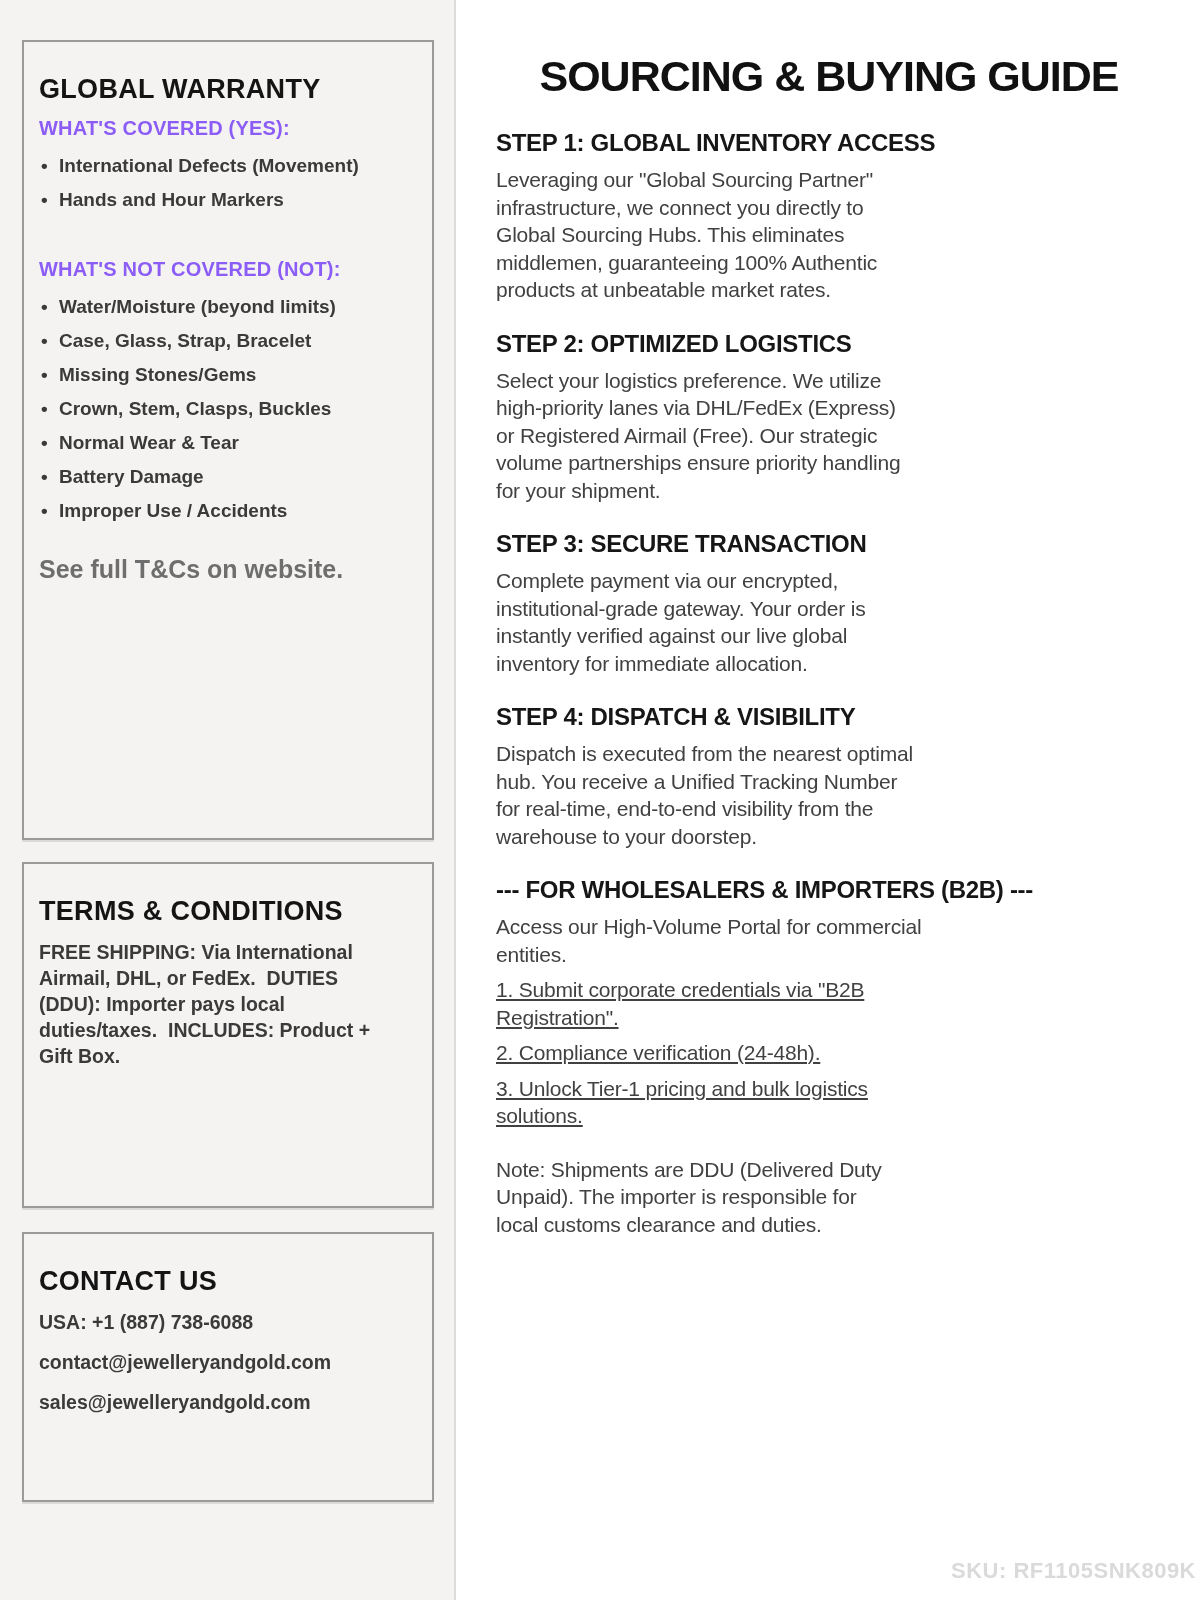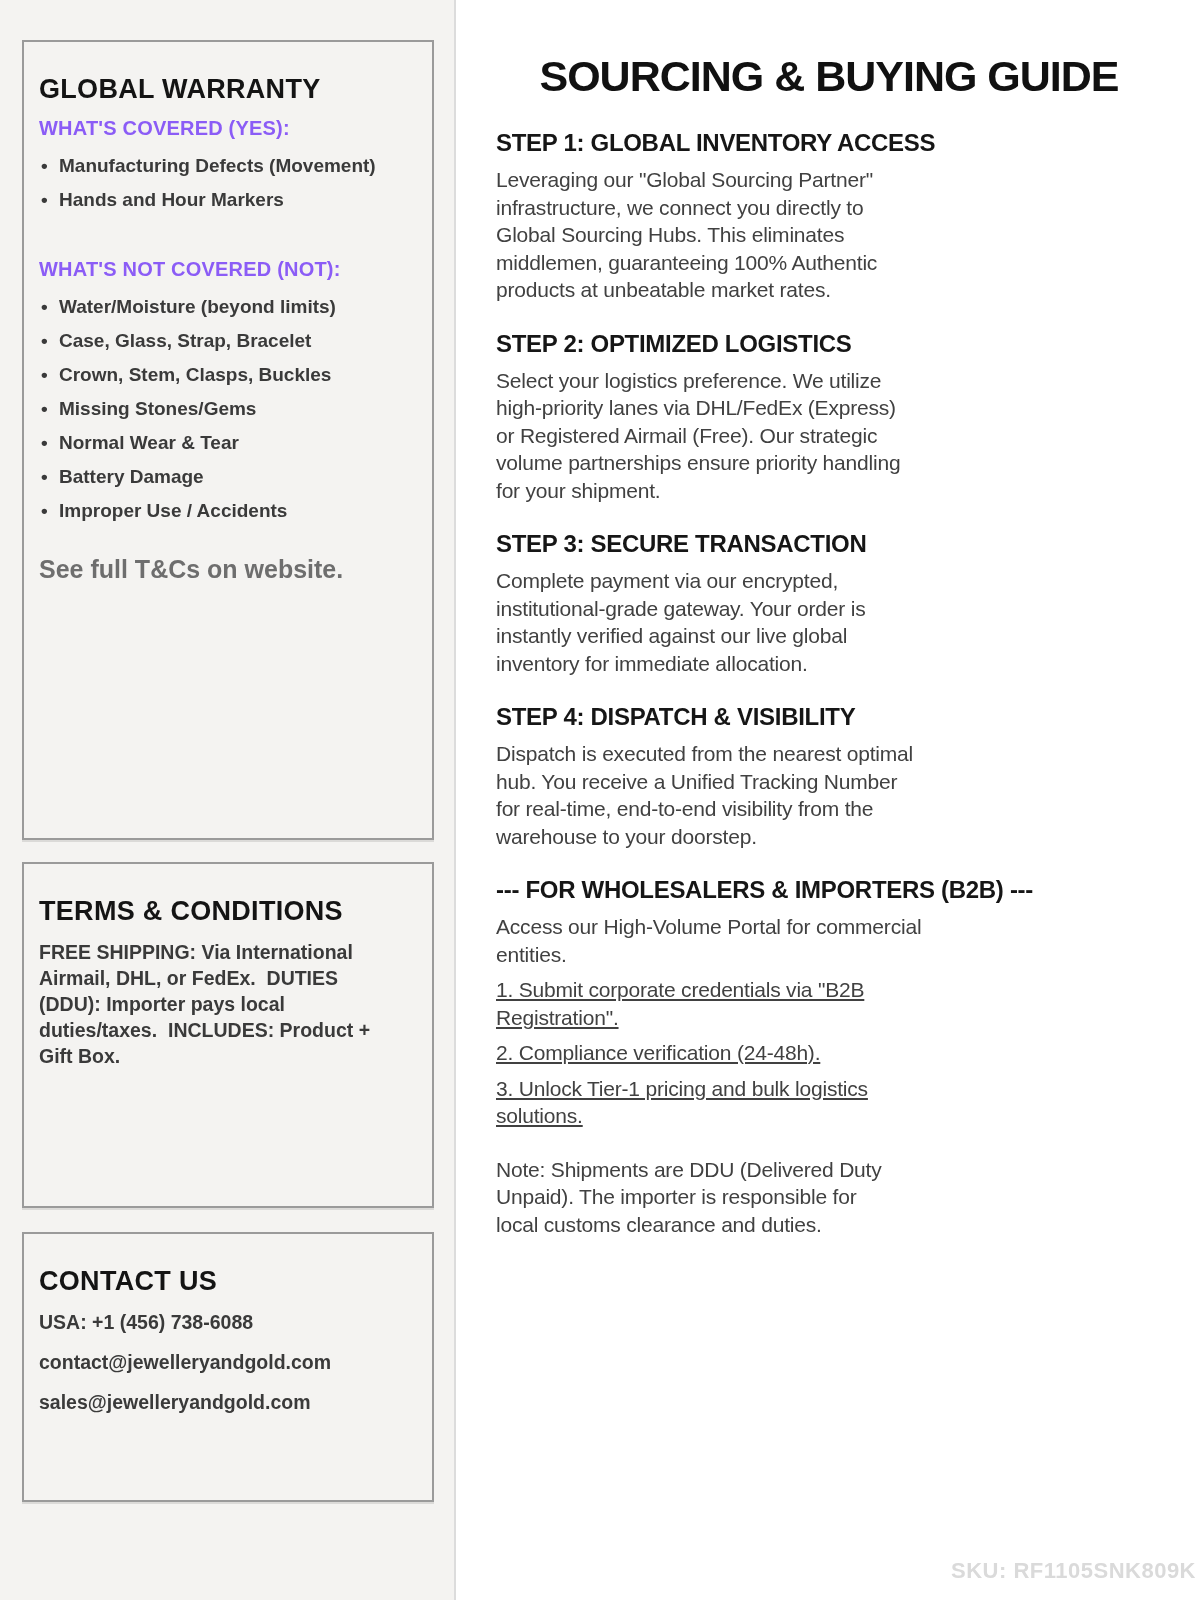--- a/index.html
+++ b/index.html
@@ -108,7 +108,7 @@
     <div class="panel-title">GLOBAL WARRANTY</div>
     <div class="sub-head">WHAT'S COVERED (YES):</div>
     <ul class="bullets">
-      <li>Manufacturing Defects (Movement)</li>
+      <li>International Defects (Movement)</li>
       <li>Hands and Hour Markers</li>
     </ul>
     <div class="sub-head second">WHAT'S NOT COVERED (NOT):</div>

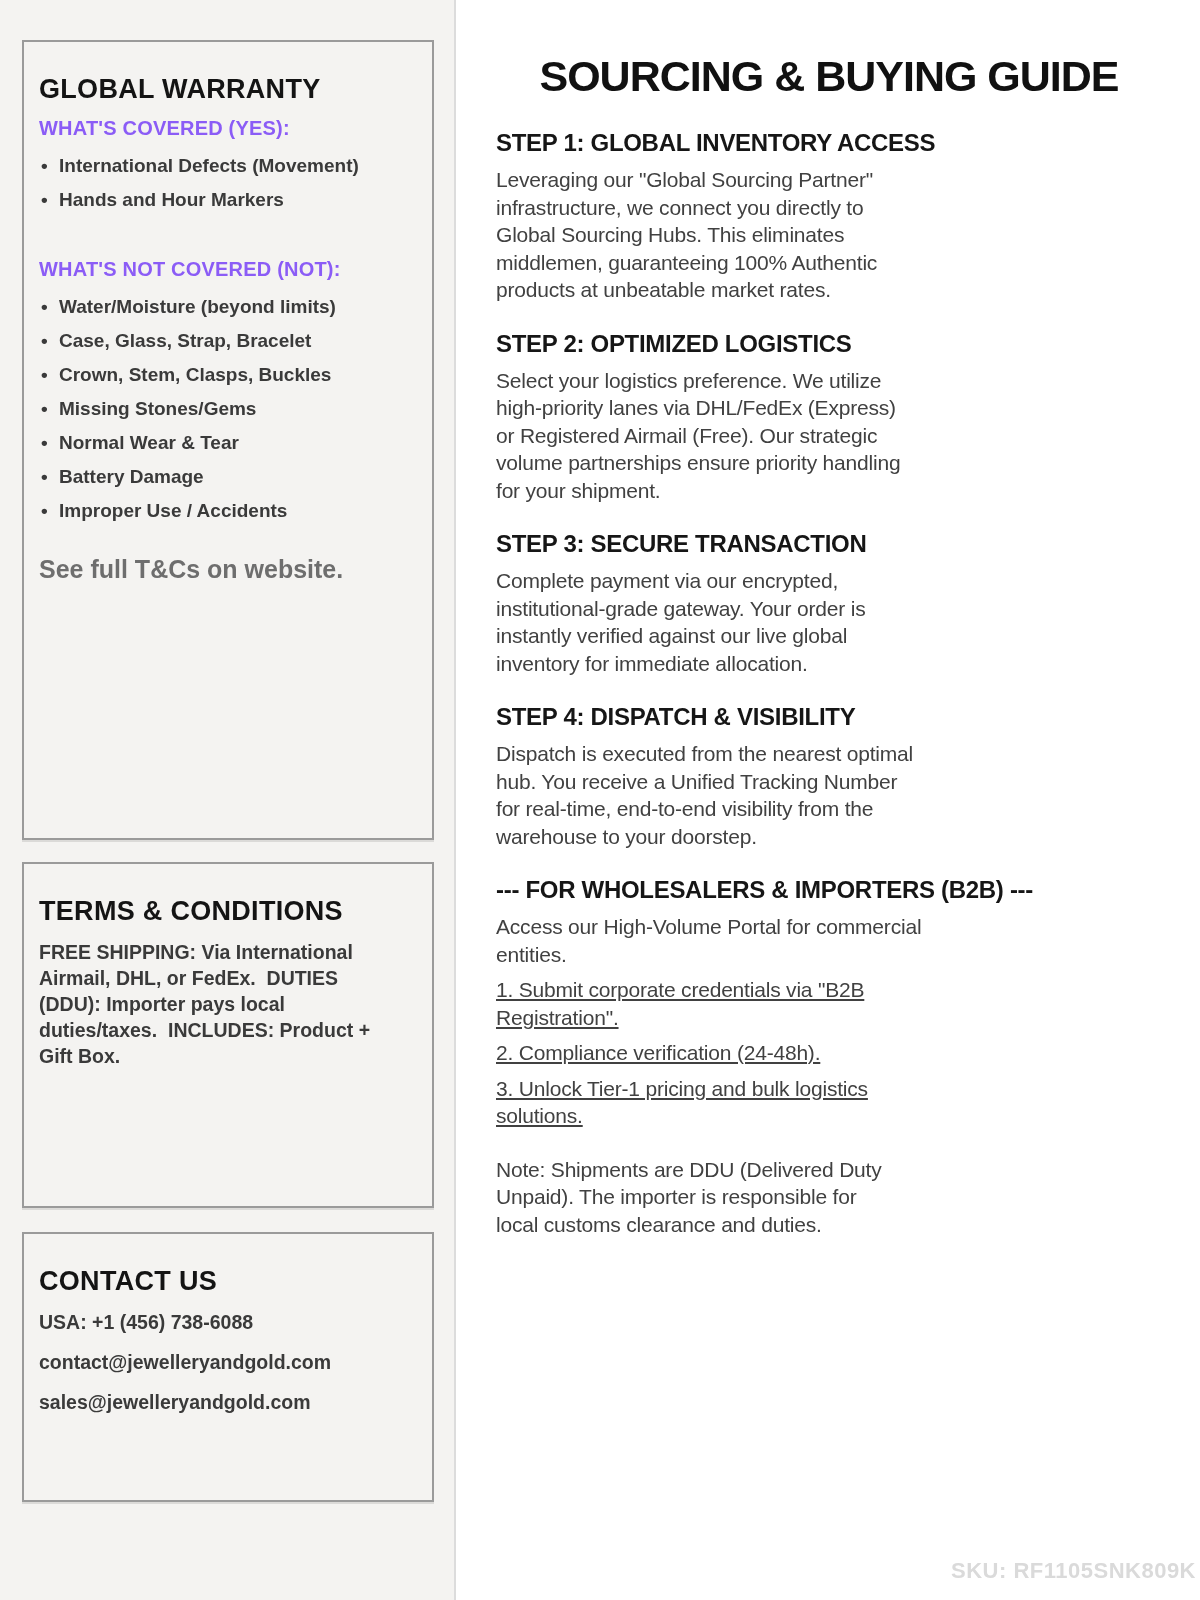--- a/index.html
+++ b/index.html
@@ -115,8 +115,8 @@
     <ul class="bullets">
       <li>Water/Moisture (beyond limits)</li>
       <li>Case, Glass, Strap, Bracelet</li>
+      <li>Missing Stones/Gems</li>
       <li>Crown, Stem, Clasps, Buckles</li>
-      <li>Missing Stones/Gems</li>
       <li>Normal Wear &amp; Tear</li>
       <li>Battery Damage</li>
       <li>Improper Use / Accidents</li>

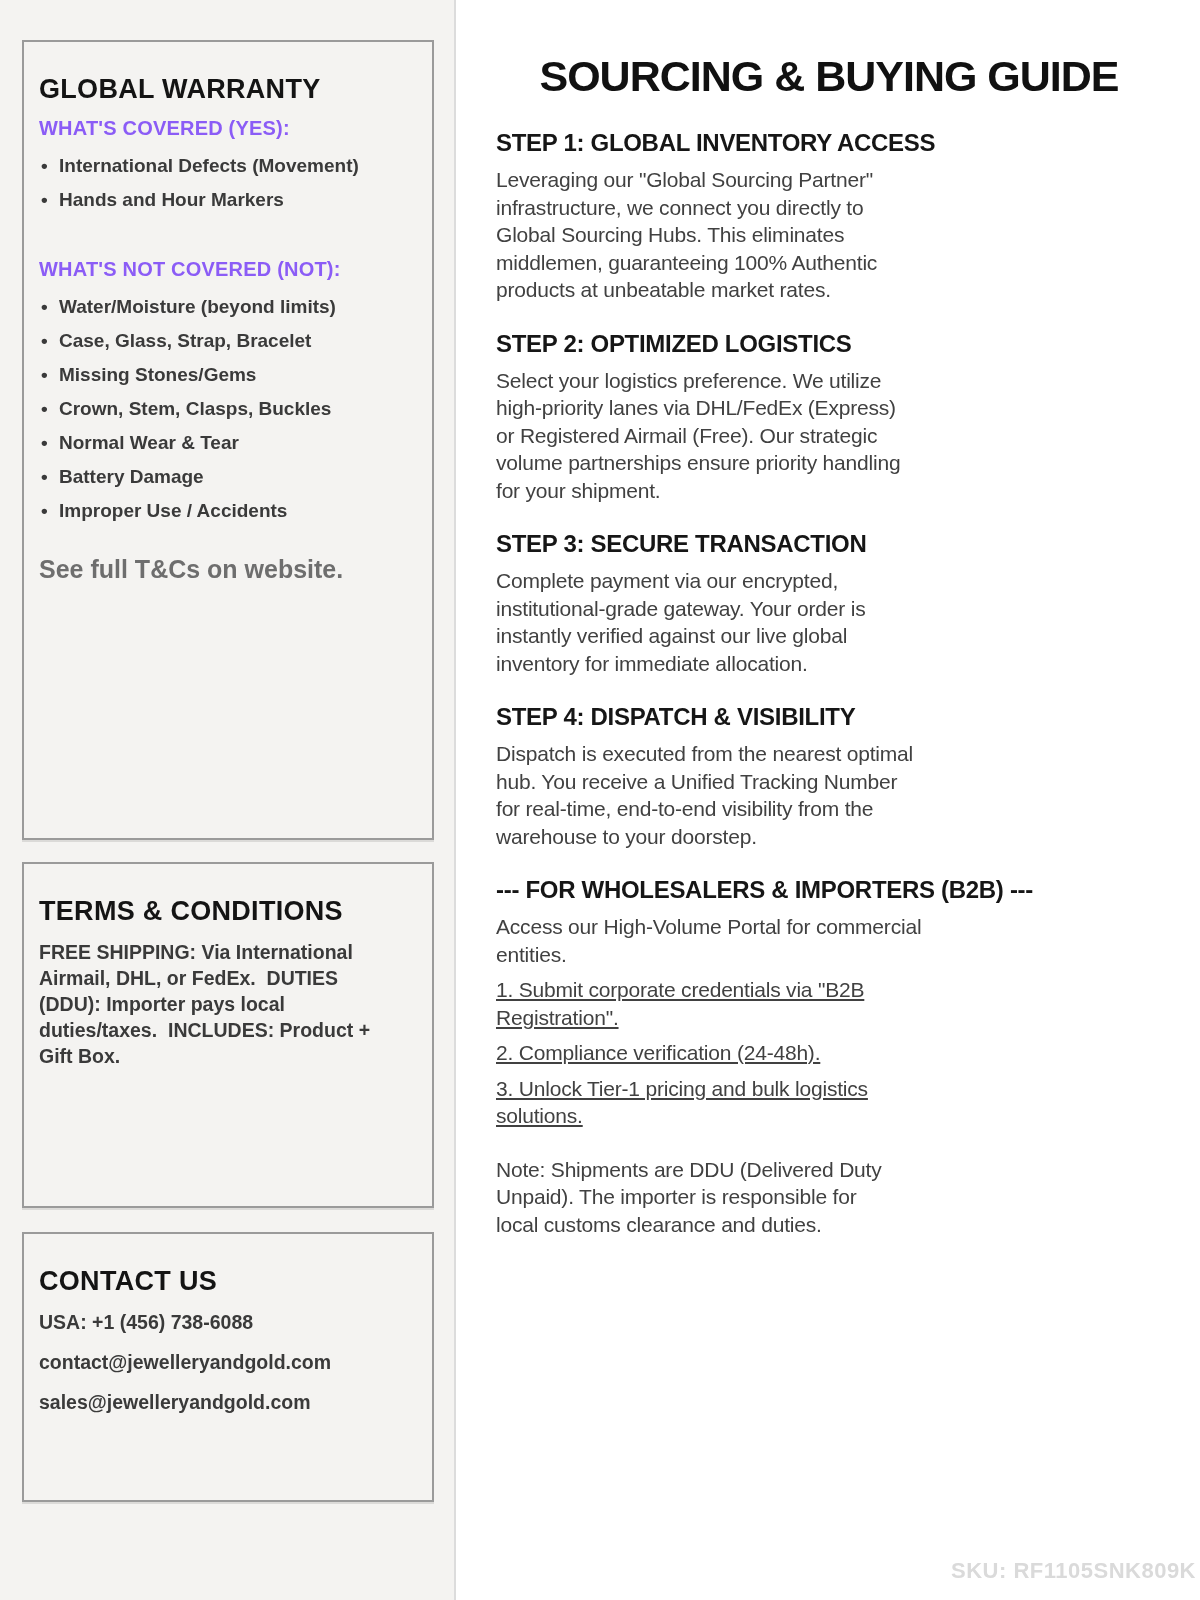--- a/index.html
+++ b/index.html
@@ -135,7 +135,7 @@
 
   <div class="panel panel-contact">
     <div class="panel-title">CONTACT US</div>
-    <div class="contact-line">USA: +1 (456) 738-6088</div>
+    <div class="contact-line">USA: +1 (887) 738-6088</div>
     <div class="contact-line">contact@jewelleryandgold.com</div>
     <div class="contact-line">sales@jewelleryandgold.com</div>
   </div>

